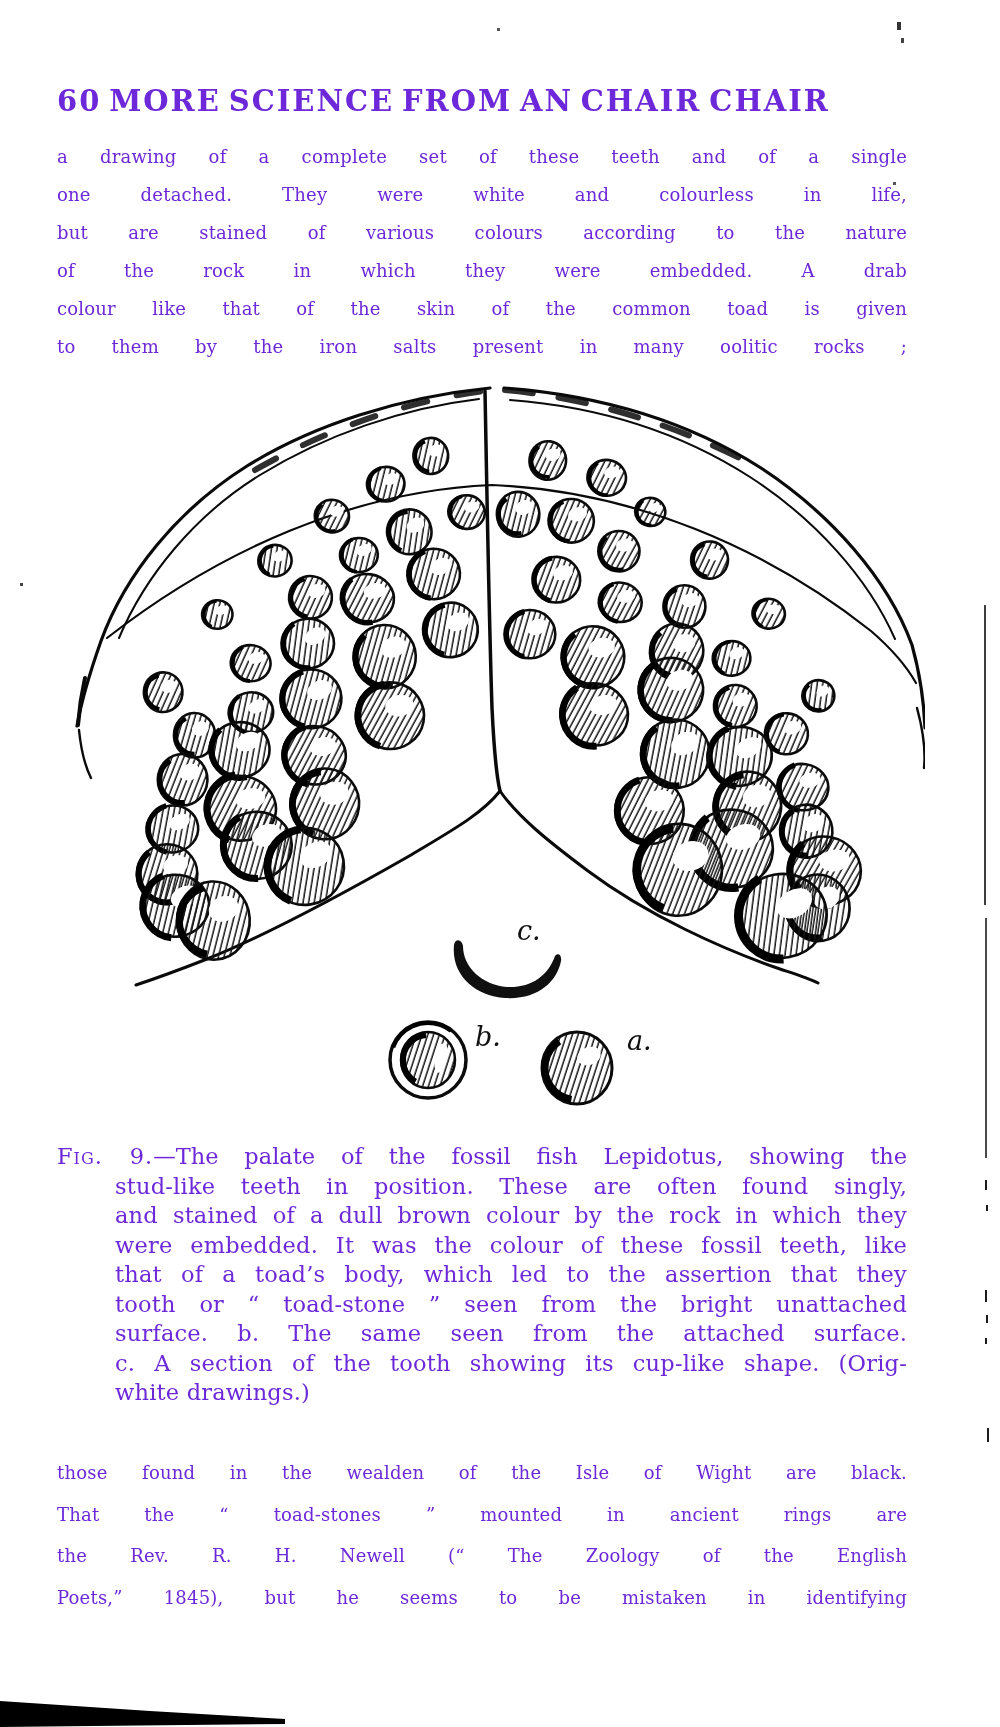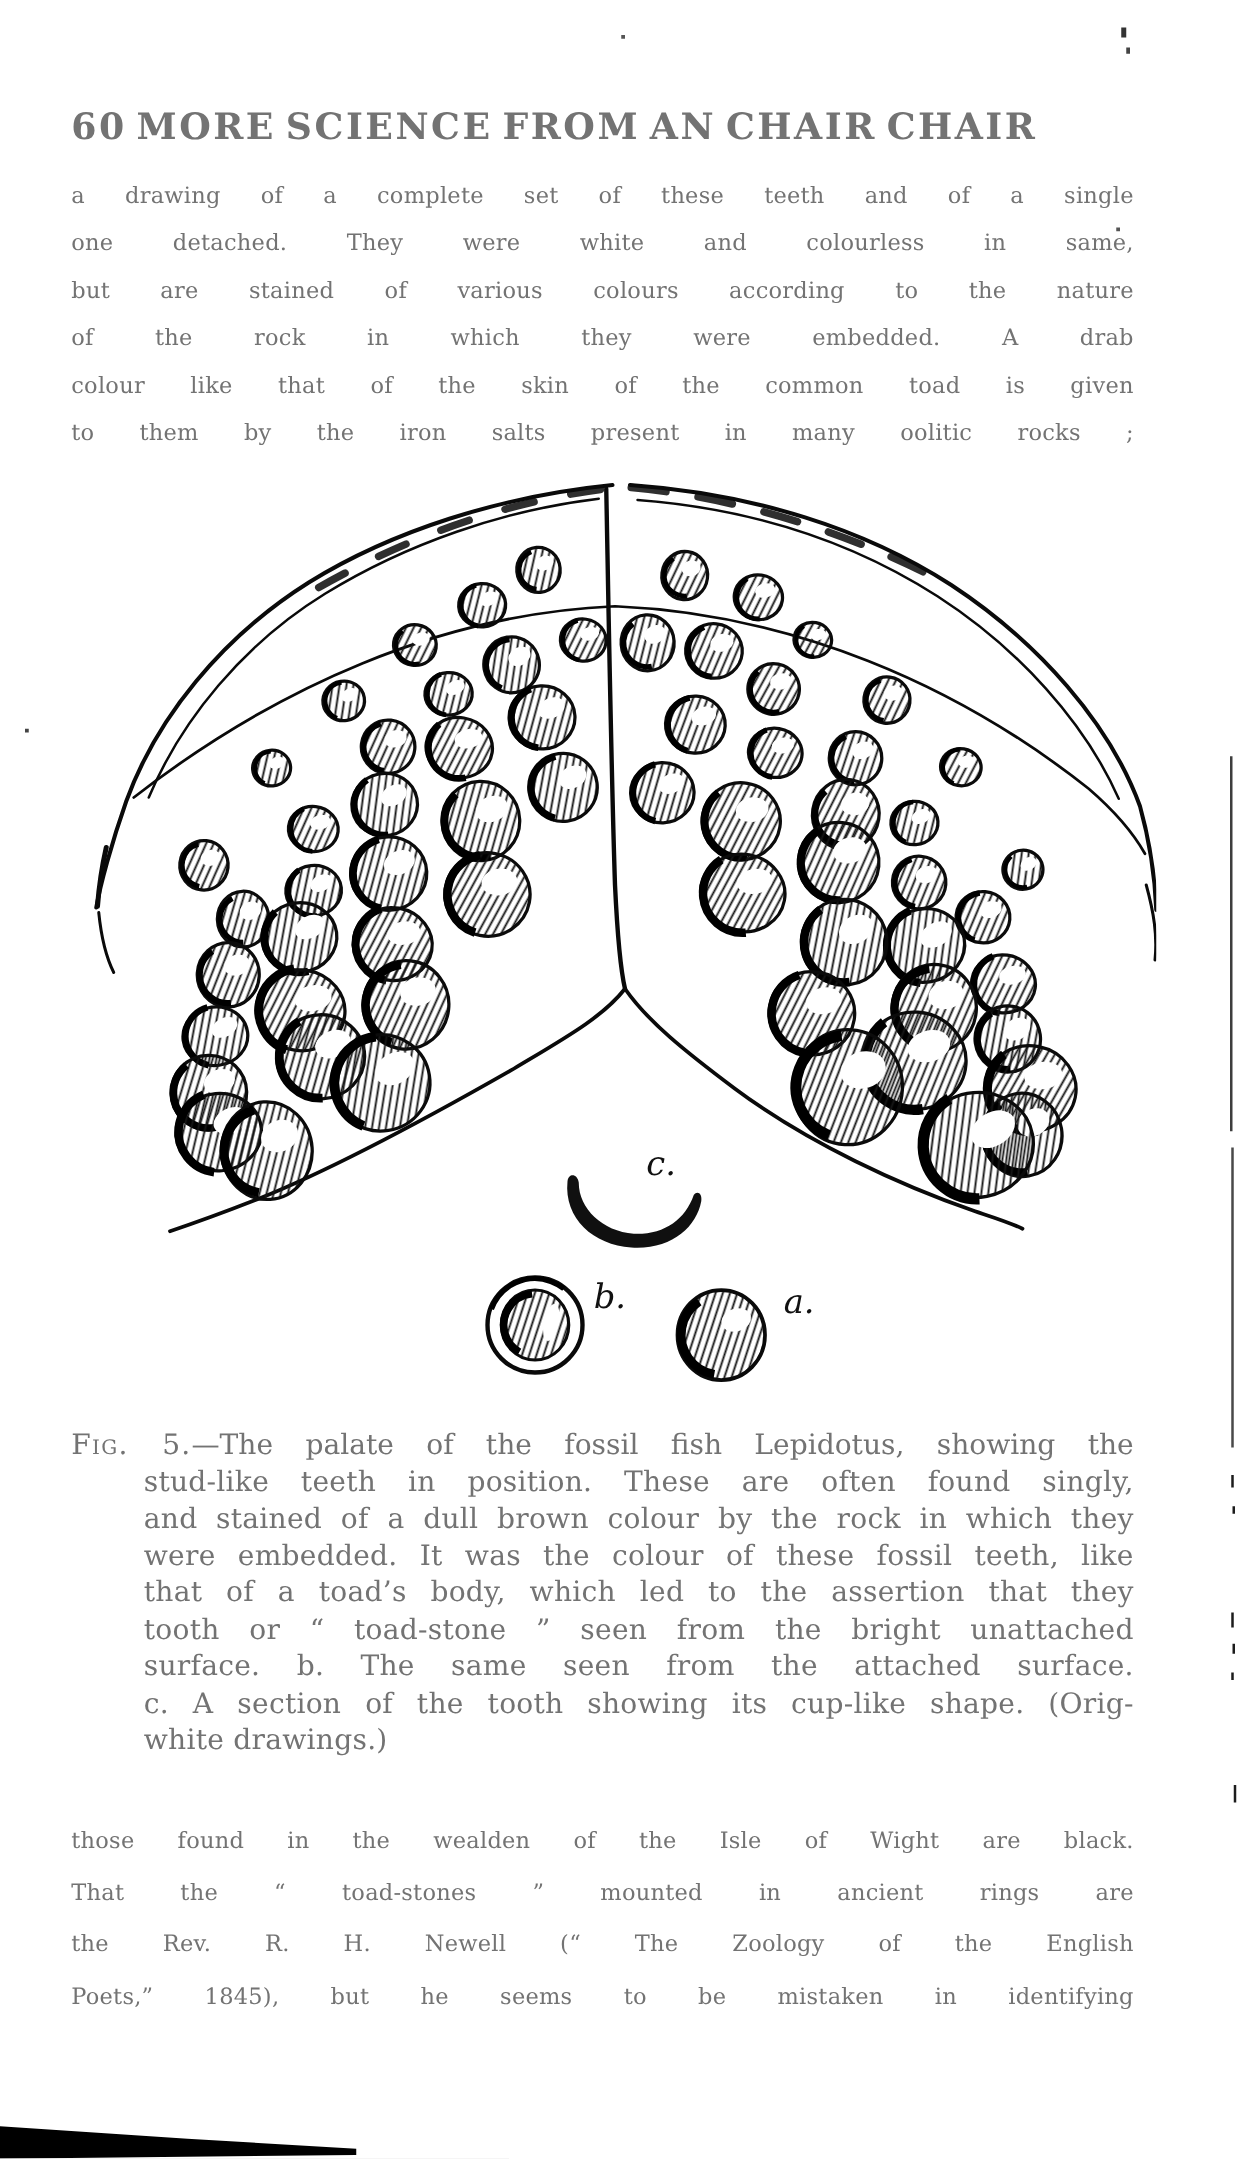--- a/index.html
+++ b/index.html
@@ -4,7 +4,7 @@
 <style>
   html,body{margin:0;padding:0;background:#e8e8e8;}
   .page{position:relative;width:1000px;height:1727px;background:#ffffff;overflow:hidden;
-        font-family:"DejaVu Serif", serif;color:#737373;}
+        font-family:"DejaVu Serif", serif;color:#6d28d9;}
   .header{position:absolute;left:57px;top:84px;width:773px;display:flex;justify-content:space-between;
           font-size:29px;font-weight:bold;letter-spacing:2px;white-space:nowrap;}
   .para{position:absolute;left:57px;width:850px;font-size:18px;}

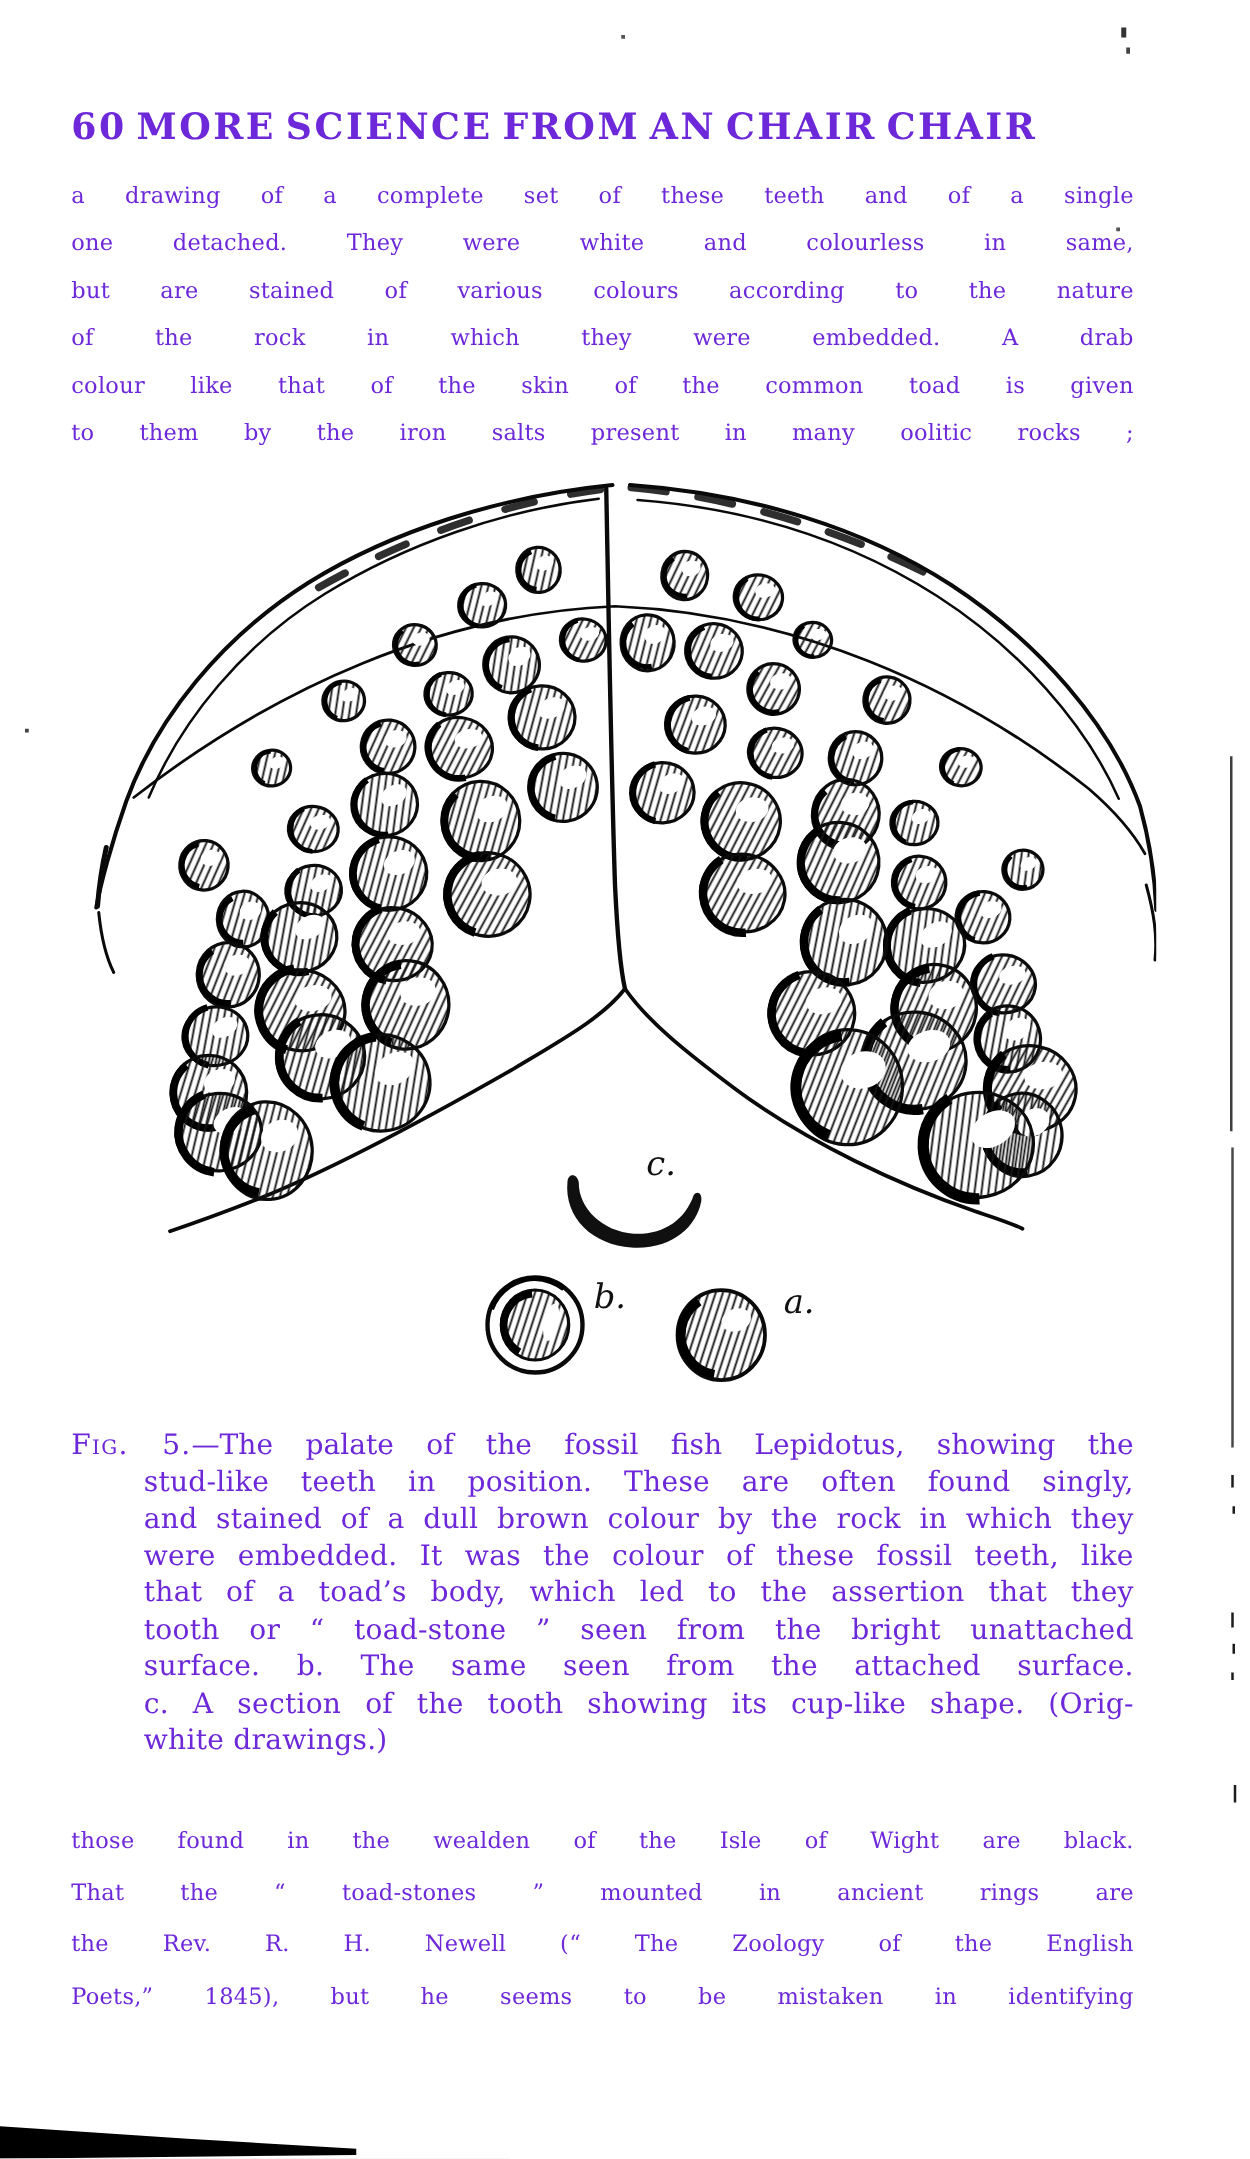--- a/index.html
+++ b/index.html
@@ -37,7 +37,7 @@
 
   <div class="para" id="paragraph-1">
       <div class="line">a drawing of a complete set of these teeth and of a single</div>
-      <div class="line">one detached.  They were white and colourless in same,</div>
+      <div class="line">one detached.  They were white and colourless in life,</div>
       <div class="line">but are stained of various colours according to the nature</div>
       <div class="line">of the rock in which they were embedded.  A drab</div>
       <div class="line">colour like that of the skin of the common toad is given</div>

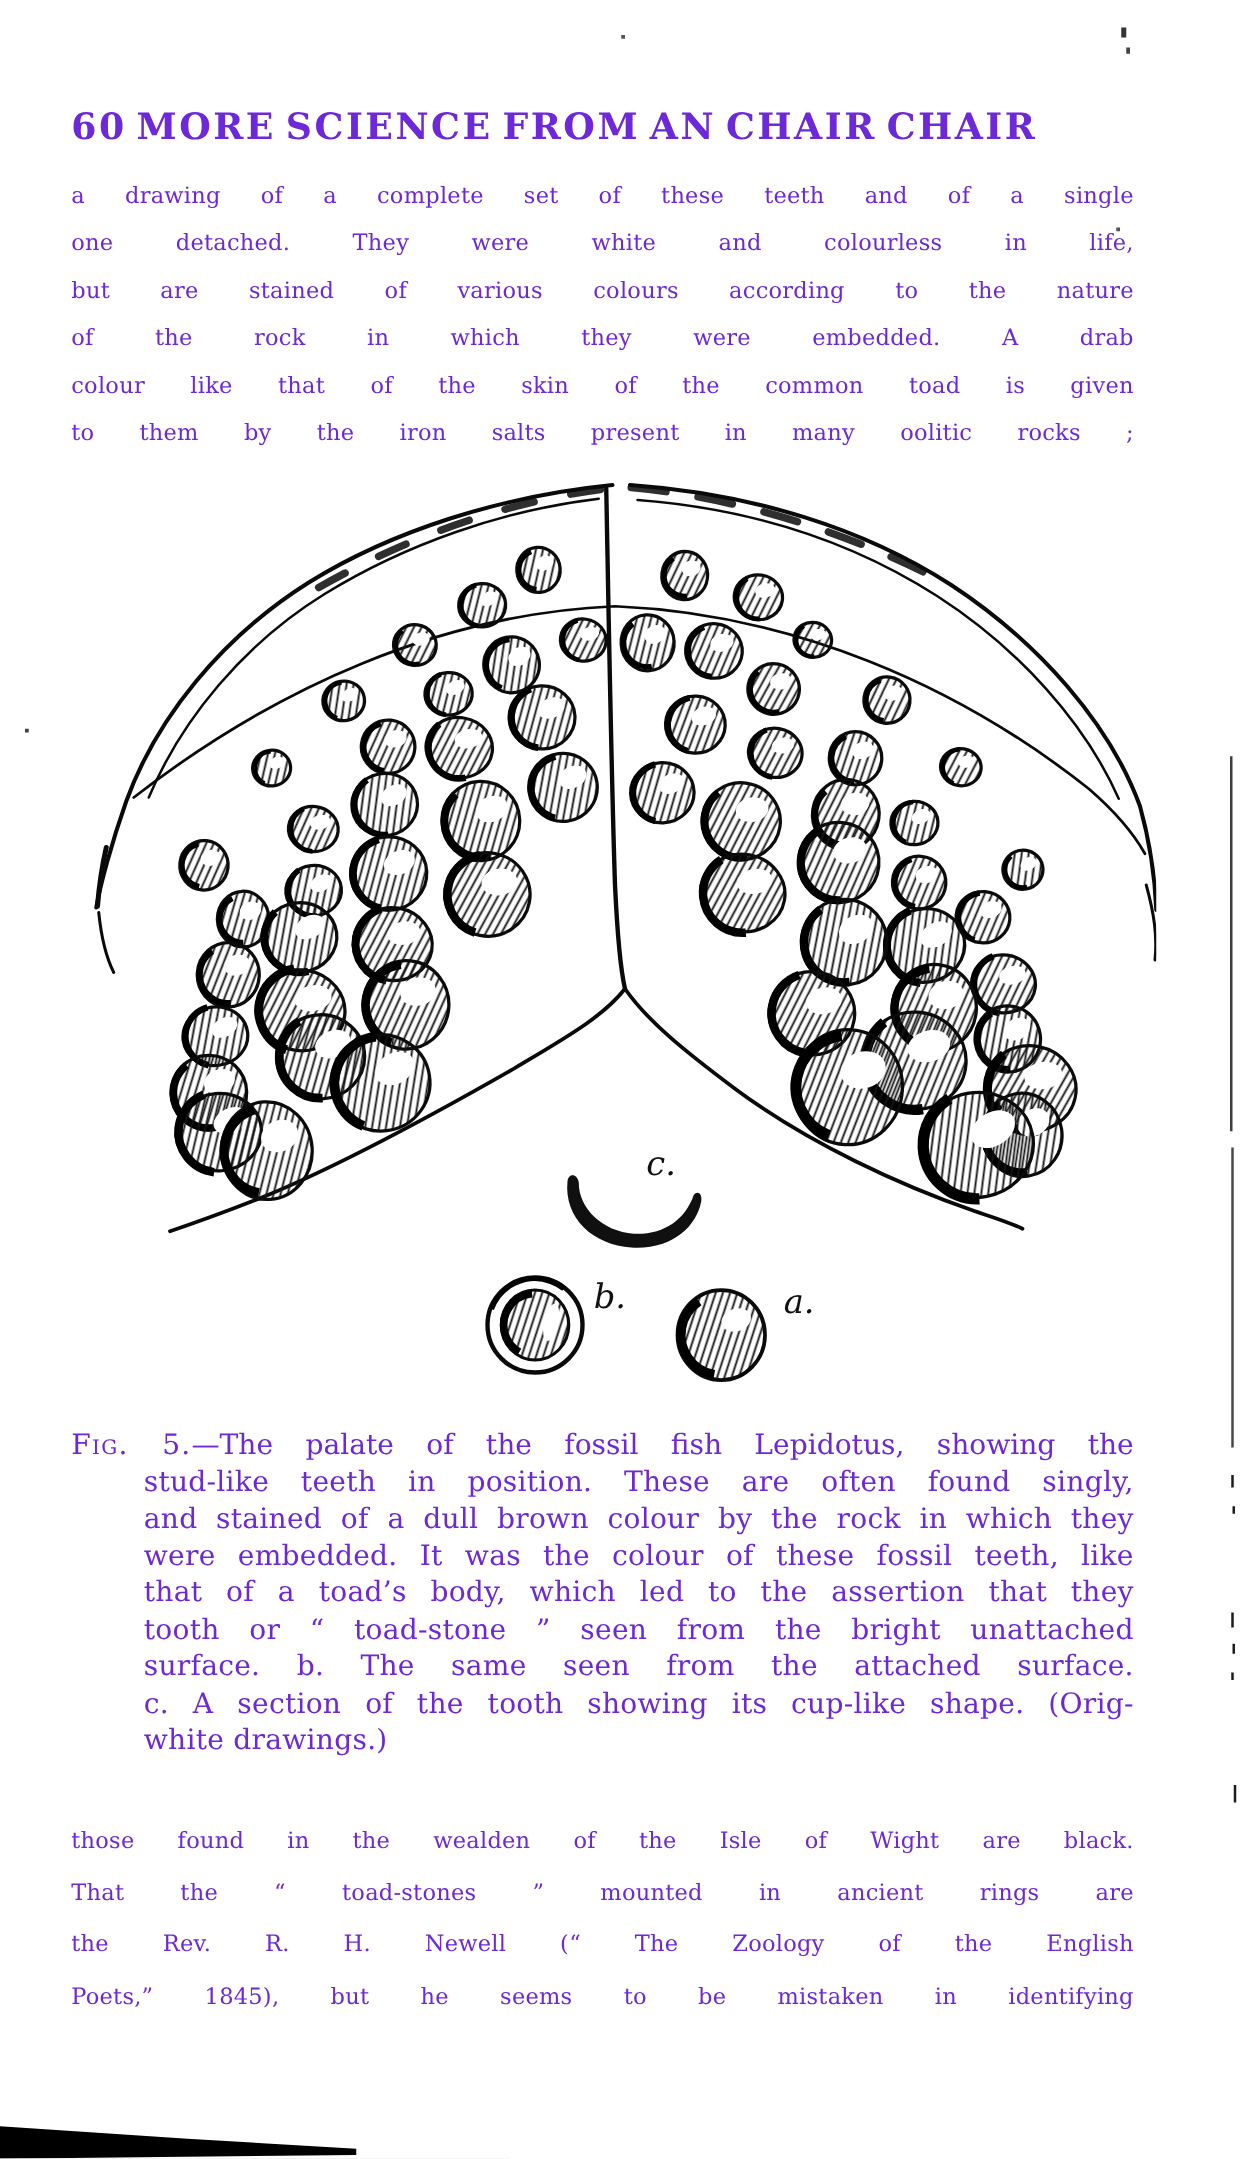--- a/index.html
+++ b/index.html
@@ -283,7 +283,7 @@
 
   <div class="caption">
     <div class="cap-line1">
-      <span class="smallcaps">Fig. 5.</span><span>—The palate of the fossil fish Lepidotus, showing the</span>
+      <span class="smallcaps">Fig. 9.</span><span>—The palate of the fossil fish Lepidotus, showing the</span>
     </div>
     <div>
         <div class="line">stud-like teeth in position.  These are often found singly,</div>

